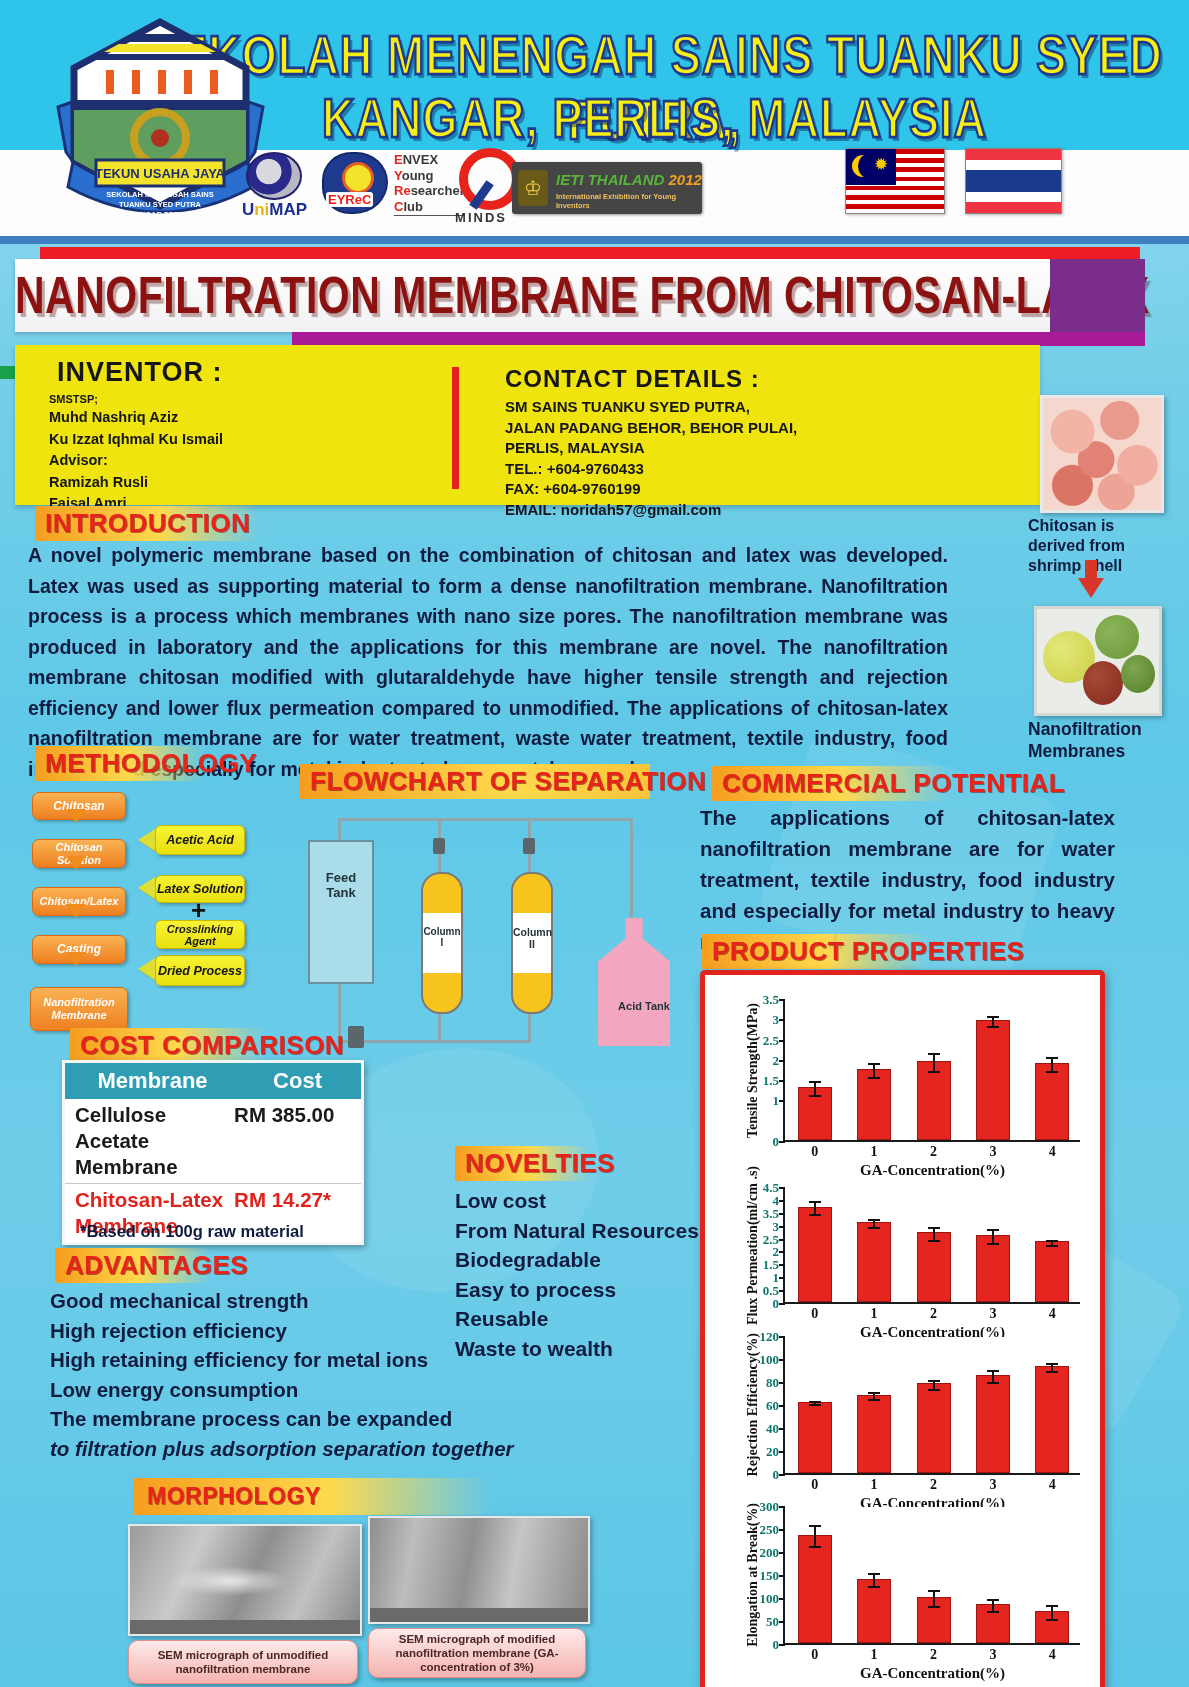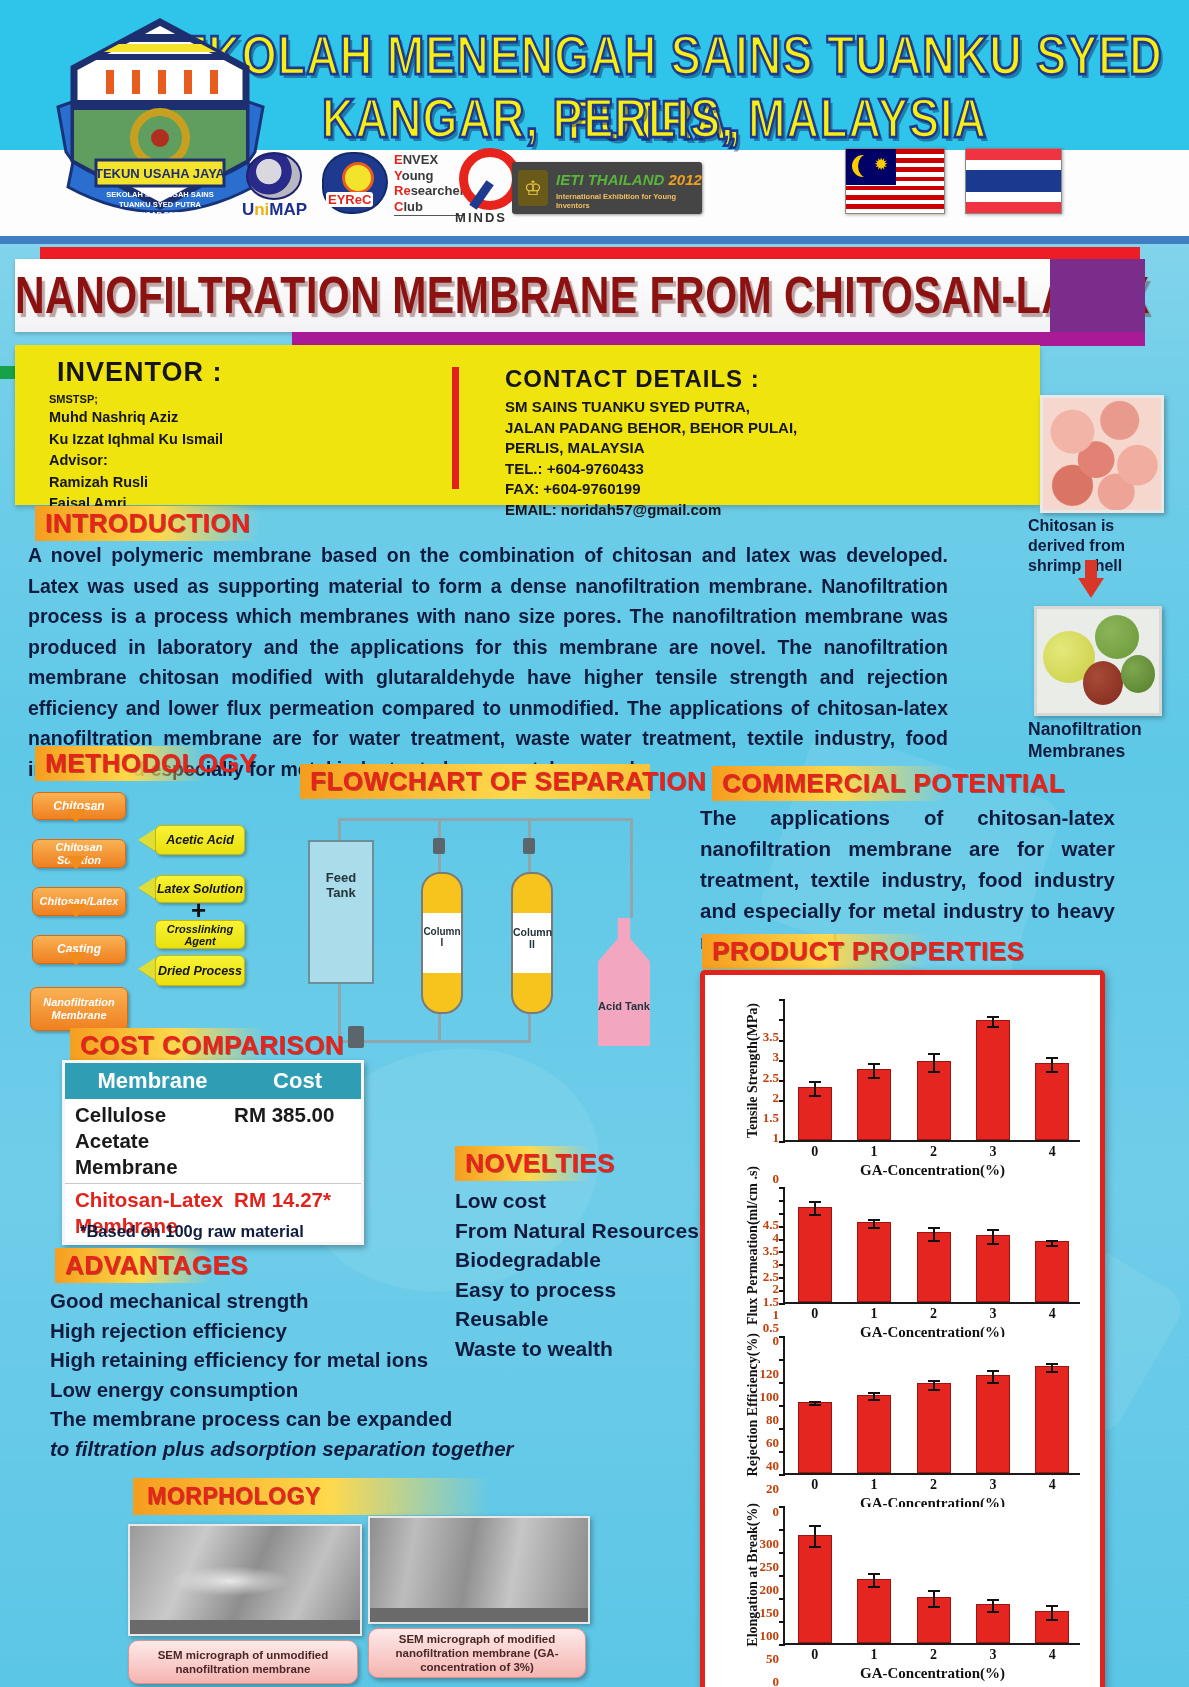--- a/index.html
+++ b/index.html
@@ -62,7 +62,7 @@
   .col-capsule{border:2px solid #7a7a7a;border-radius:19px;
     background:linear-gradient(180deg,#f6c41c 0%,#f6c41c 28%,#ffffff 28%,#ffffff 72%,#f6c41c 72%,#f6c41c 100%);}
   .flow-label{font-weight:700;color:#23343c;text-align:center;}
-  .acid-tank{background:#f2a6bf;clip-path:polygon(38% 0,62% 0,62% 16%,100% 34%,100% 100%,0 100%,0 34%,38% 16%);}
+  .acid-tank{background:#f2a6bf;clip-path:polygon(38% 0,62% 0,62% 16%,100% 34%,100% 100%,0 100%,0 34%,38% 16%);padding-left:20px;}
   
   .list-item{font-weight:800;color:#101c3f;}
   

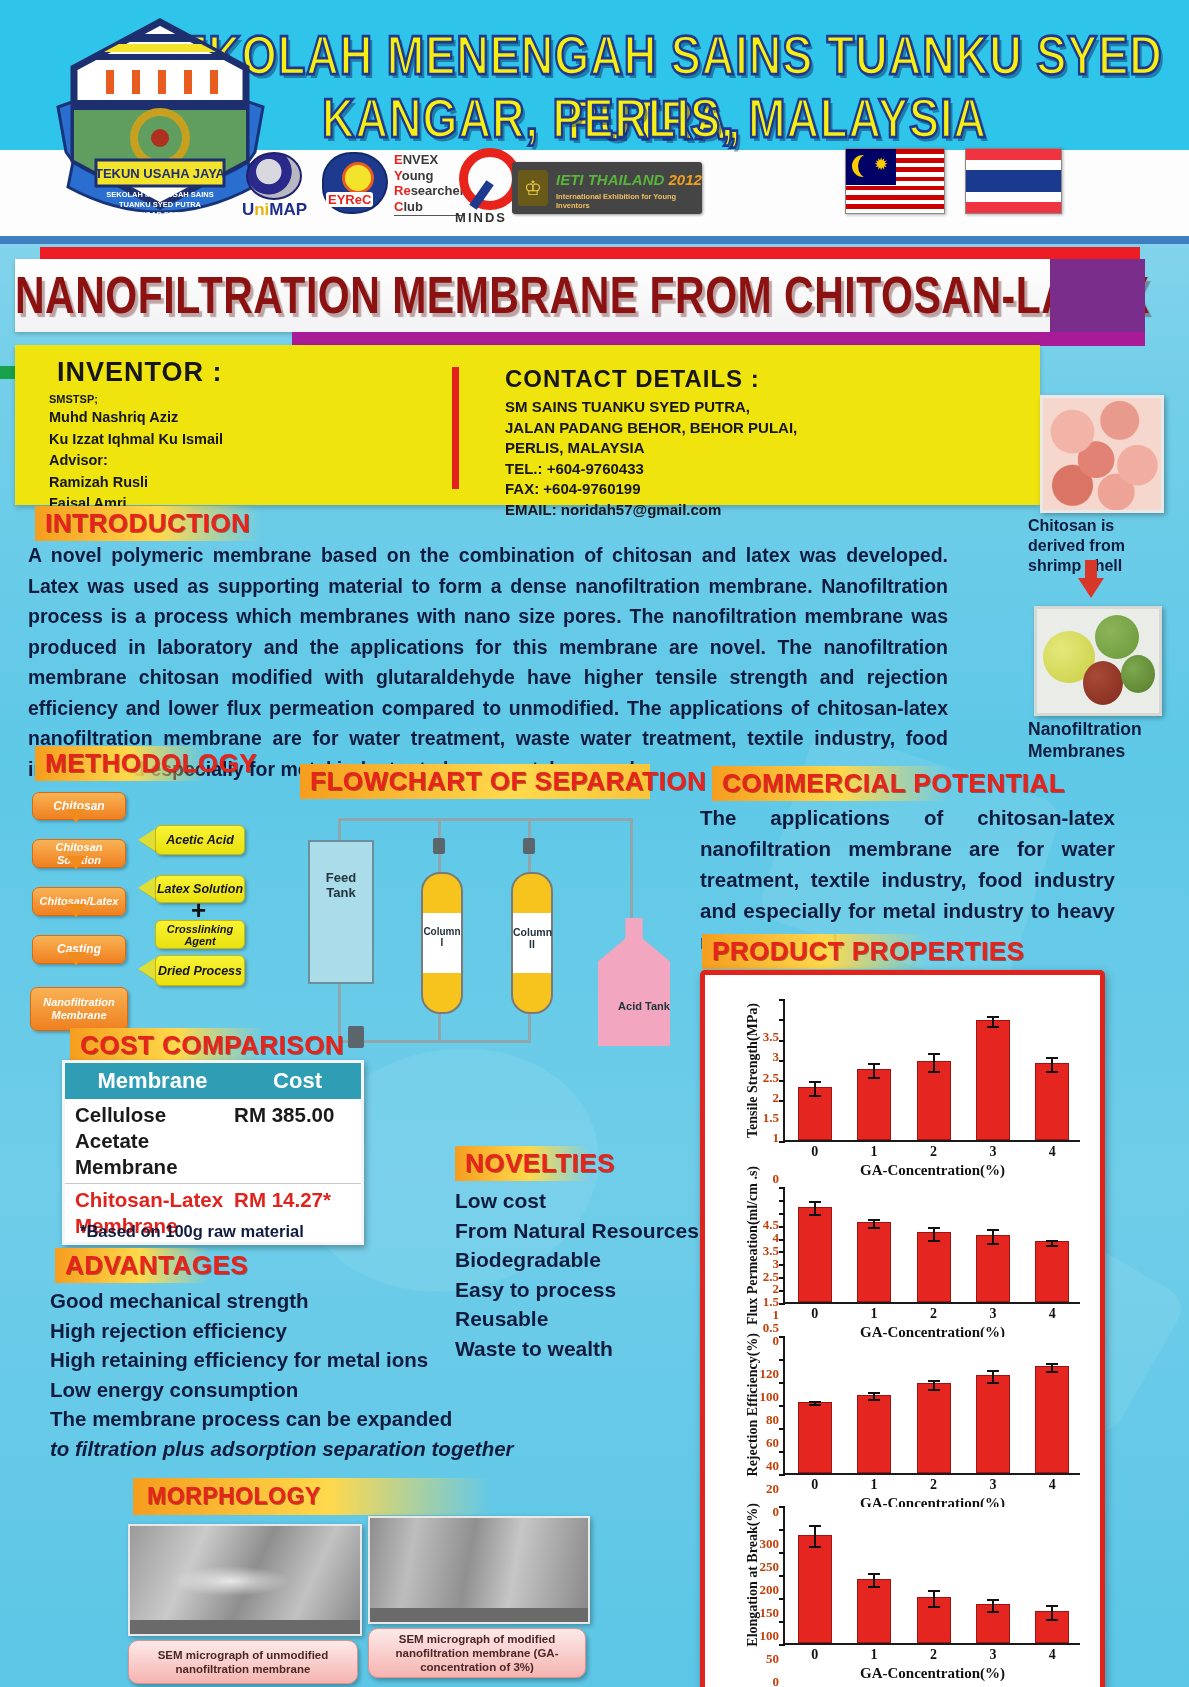--- a/index.html
+++ b/index.html
@@ -68,7 +68,7 @@
   
   .chart-panel{background:#ffffff;border:5px solid #e0231c;border-radius:5px;box-shadow:2px 3px 8px rgba(0,0,0,.3);}
   .plot{position:absolute;background:#ffffff;border-left:2px solid #1a1a1a;border-bottom:2px solid #1a1a1a;}
-  .ytick{position:absolute;right:calc(100% + 6px);font:bold 13px "Liberation Serif",serif;color:#c2410c;white-space:nowrap;margin-top:37px;}
+  .ytick{position:absolute;right:calc(100% + 6px);font:bold 13px "Liberation Serif",serif;color:#0f766e;white-space:nowrap;}
   .ytickmark{position:absolute;left:-6px;width:6px;height:2px;background:#111;}
   .bar{position:absolute;bottom:0;width:34px;background:#e52620;border:1px solid #9e1410;box-sizing:border-box;}
   .ebar{position:absolute;width:2px;background:#111;}

